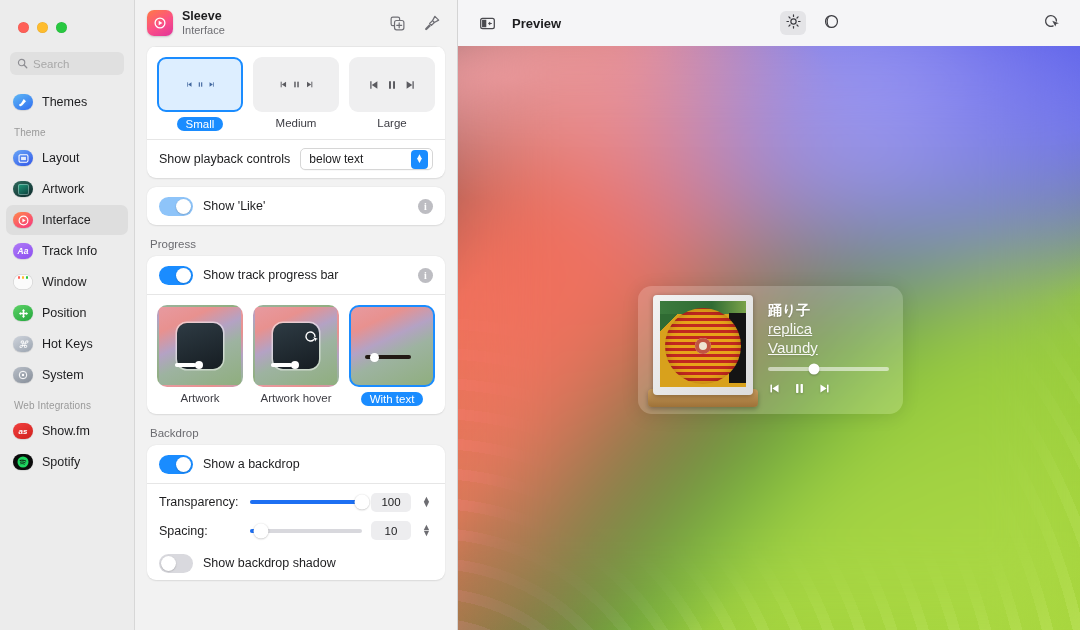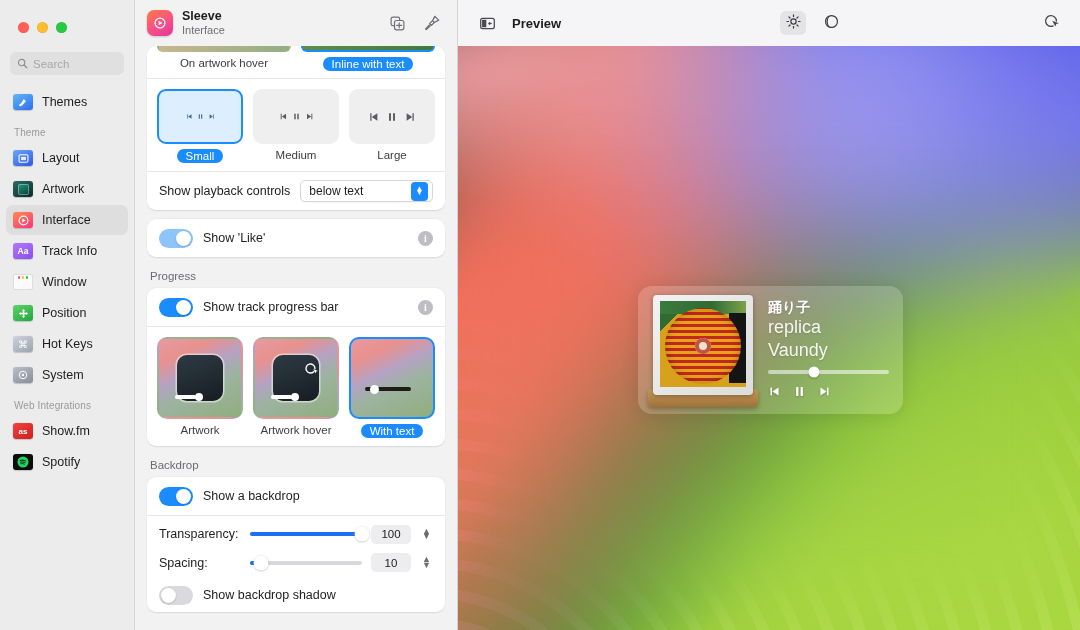--- a/index.html
+++ b/index.html
@@ -671,16 +671,6 @@
 
       <div class="card" style="margin-top:0;">
 
-        <div class="cut-row">
-          <div class="cut-cell">
-            <div class="cut-thumb artwork-g"></div>
-            <div class="thumb-label">On artwork hover</div>
-          </div>
-          <div class="cut-cell">
-            <div class="cut-thumb selected"></div>
-            <div class="thumb-label selected">Inline with text</div>
-          </div>
-        </div>
 
         <div class="divider"></div>
 

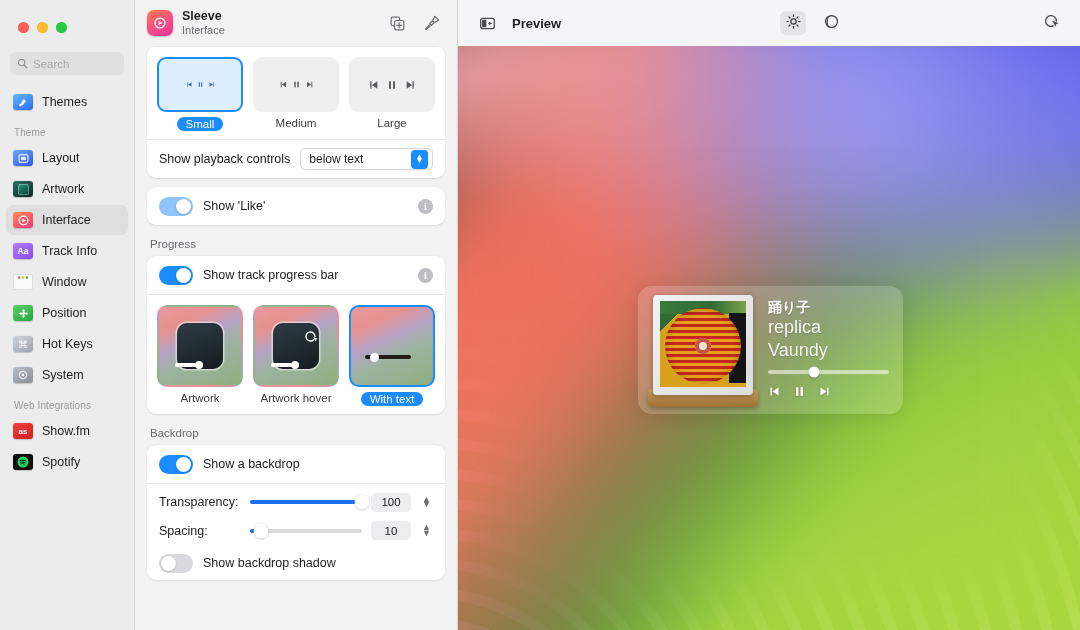--- a/index.html
+++ b/index.html
@@ -79,7 +79,7 @@
   }
   .nav-icon {
     width: 20px; height: 16px;
-    border-radius: 3px;
+    border-radius: 9px;
     flex: 0 0 20px;
     display: flex; align-items: center; justify-content: center;
     font-size: 10px;
@@ -87,6 +87,7 @@
     box-shadow: 0 0.5px 1px rgba(0,0,0,.18);
     overflow: hidden;
     position: relative;
+    font-style: italic;
   }
 
   

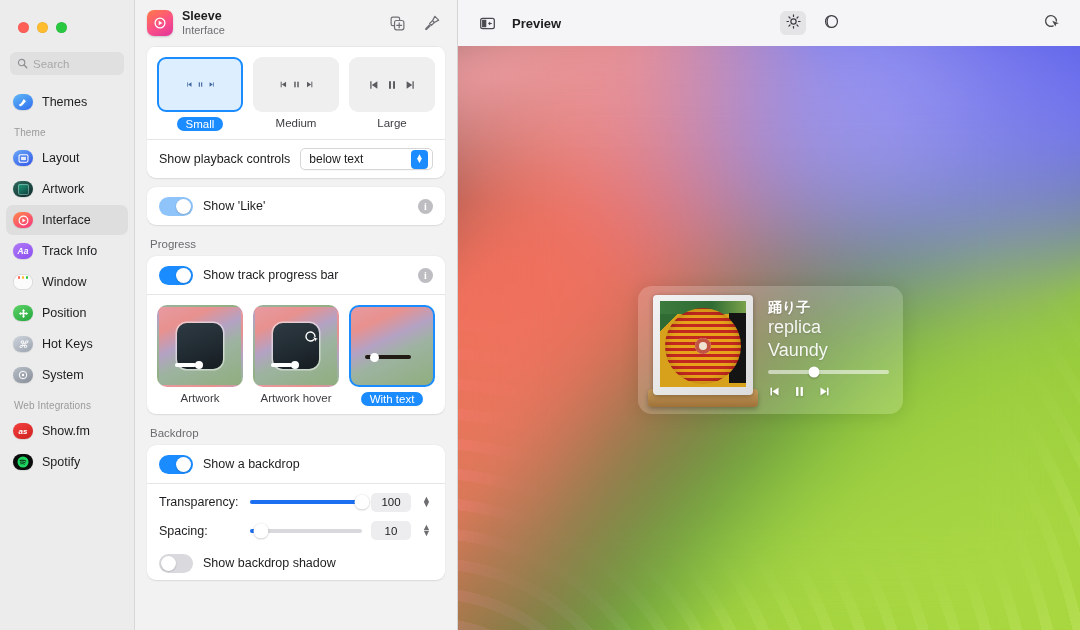--- a/index.html
+++ b/index.html
@@ -485,9 +485,10 @@
     text-shadow: 0 1px 2px rgba(0,0,0,.18);
   }
   .track-album, .track-artist {
-    font-size: 18px; color: rgba(255,255,255,.93);
+    font-size: 15px; color: rgba(255,255,255,.93);
     line-height: 1.25;
     text-shadow: 0 1px 2px rgba(0,0,0,.15);
+    text-decoration: underline;
   }
   .prog-wrap {
     margin-top: 9px;

